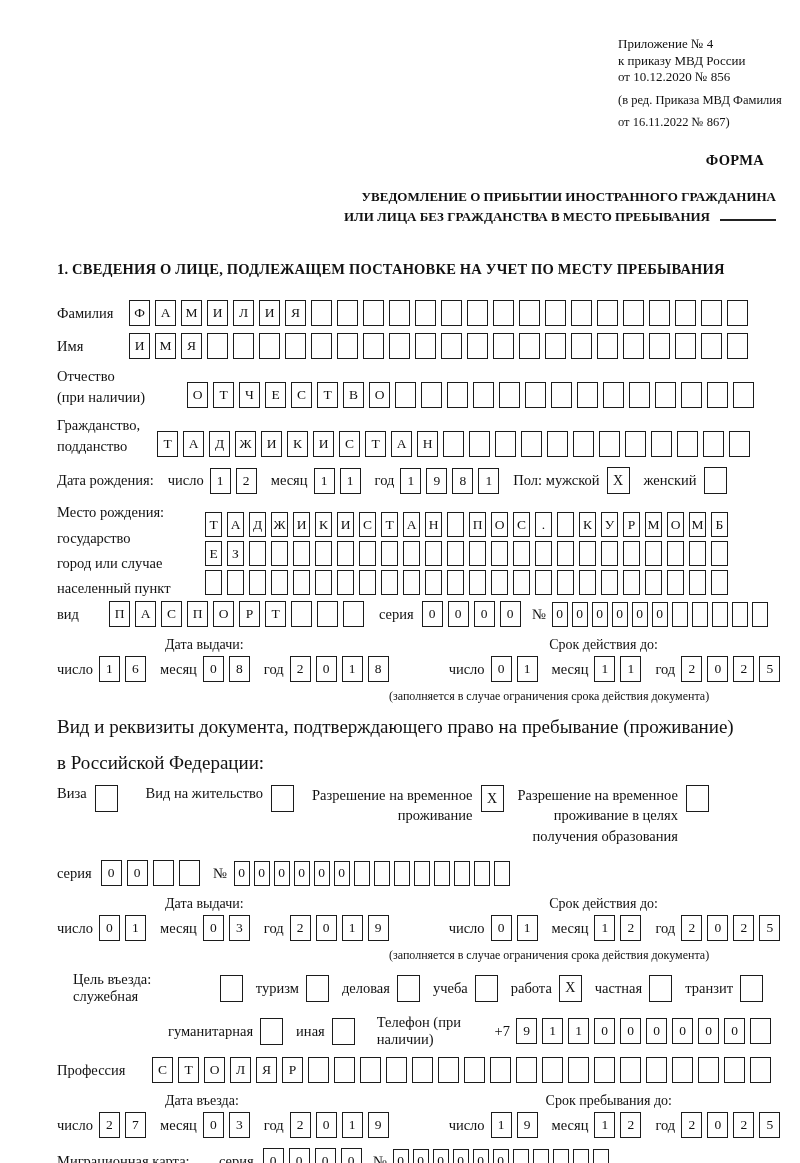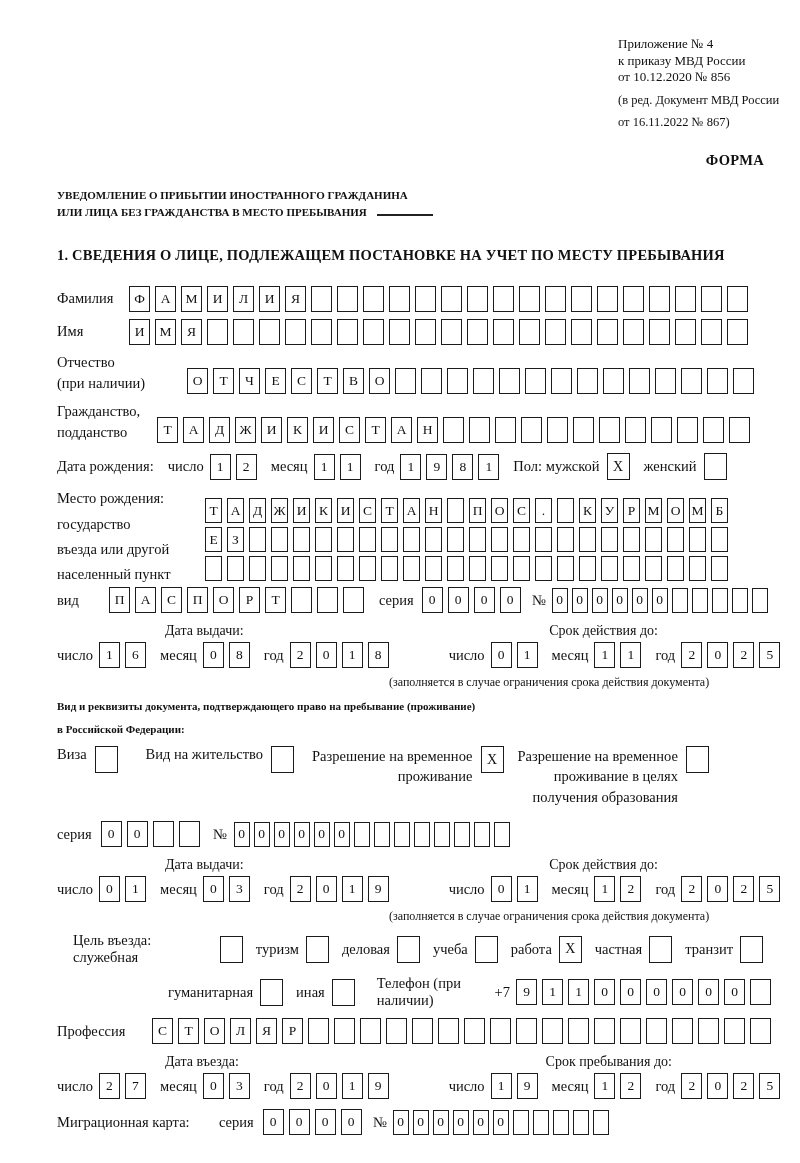--- a/index.html
+++ b/index.html
@@ -71,7 +71,7 @@
     <div>Приложение № 4</div>
     <div>к приказу МВД России</div>
     <div>от 10.12.2020 № 856</div>
-    <div class="small">(в ред. Документ МВД России</div>
+    <div class="small">(в ред. Приказа МВД Фамилия</div>
     <div class="small">от 16.11.2022 № 867)</div>
   </div>
   <div class="forma">ФОРМА</div>

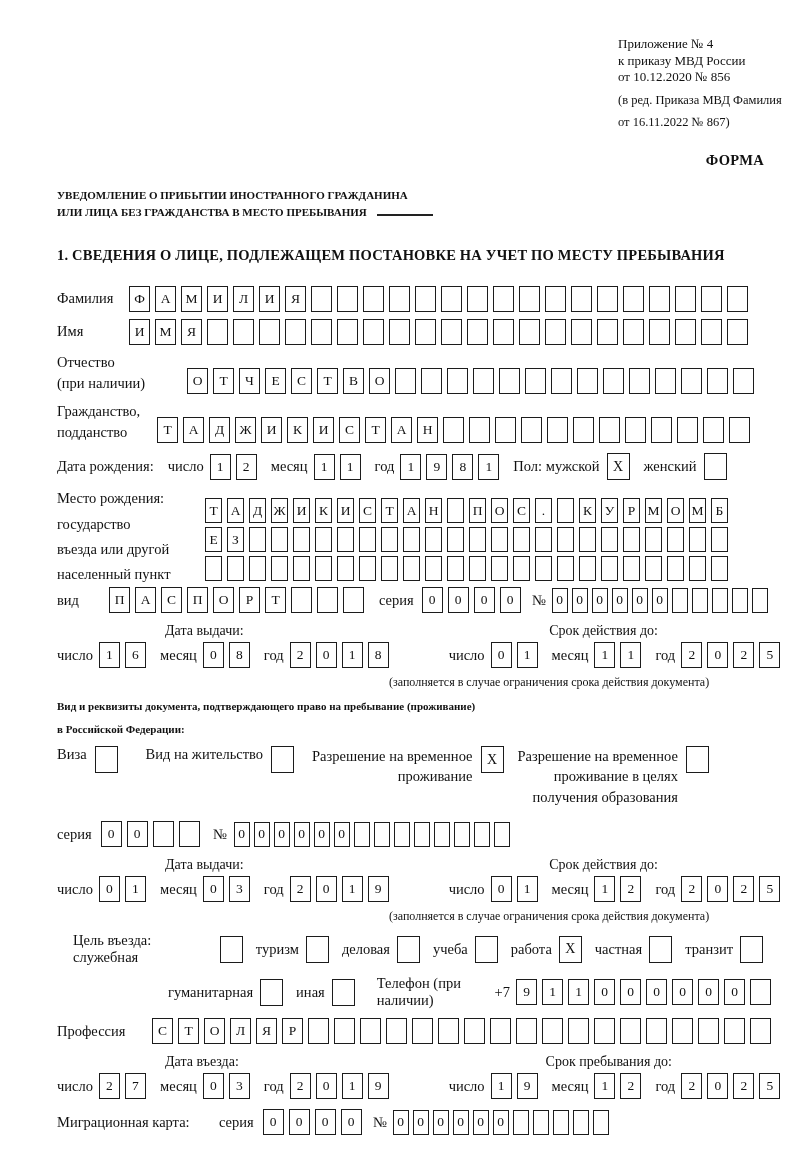--- a/index.html
+++ b/index.html
@@ -13,7 +13,7 @@
   .forma { text-align:right; font-weight:bold; font-size:14.5px; margin:22px 12px 18px 0; letter-spacing:.3px; }
 
   
-  .title { text-align:left; font-weight:bold; font-size:11px; line-height:1.55; margin-bottom:26px; }
+  .title { text-align:right; font-weight:bold; font-size:13px; line-height:1.55; margin-bottom:34px; }
   .uline { display:inline-block; width:56px; border-bottom:2px solid #222; margin-left:10px; vertical-align:baseline; }
 
   .sec-head { font-weight:bold; font-size:14.5px; margin-bottom:22px; letter-spacing:.2px; }

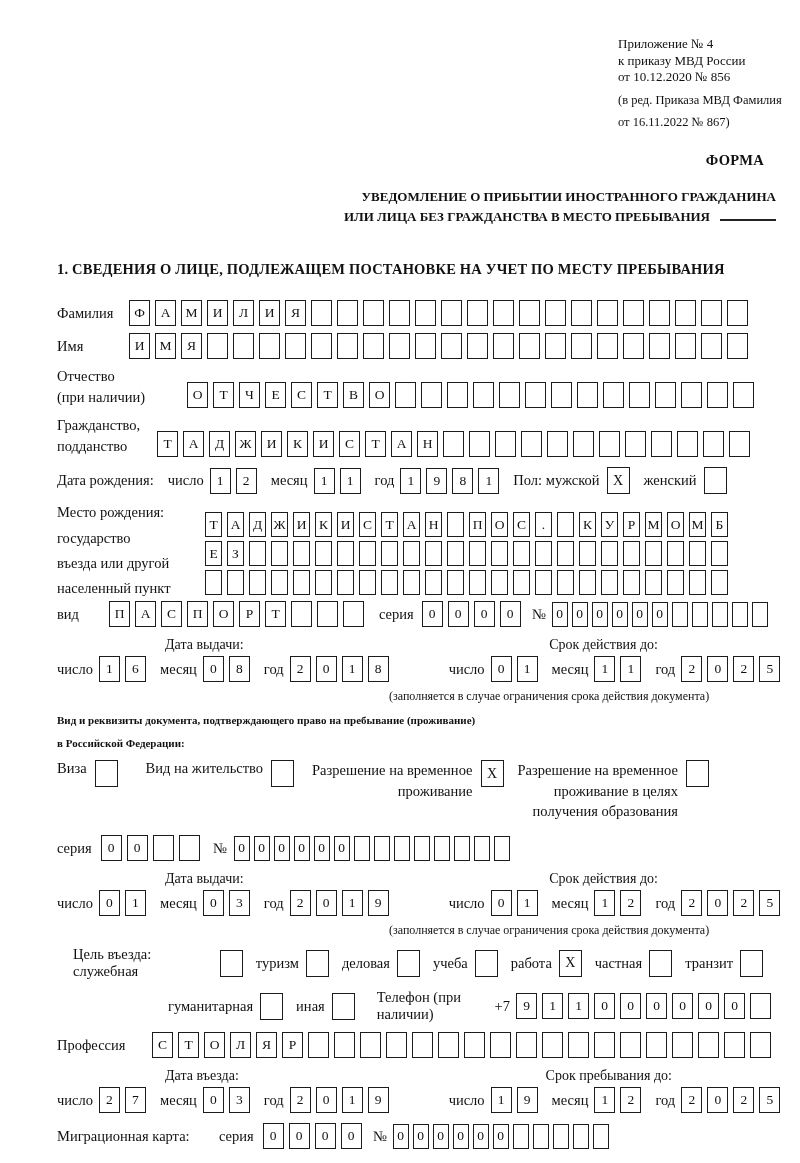--- a/index.html
+++ b/index.html
@@ -237,7 +237,7 @@
     <span class="lbl w148">
       <div>Место рождения:</div>
       <div style="margin-top:5px;">государство</div>
-      <div style="margin-top:4px;">въезда или другой</div>
+      <div style="margin-top:4px;">город или случае</div>
       <div style="margin-top:4px;">населенный пункт</div>
     </span>
     <span class="stack">

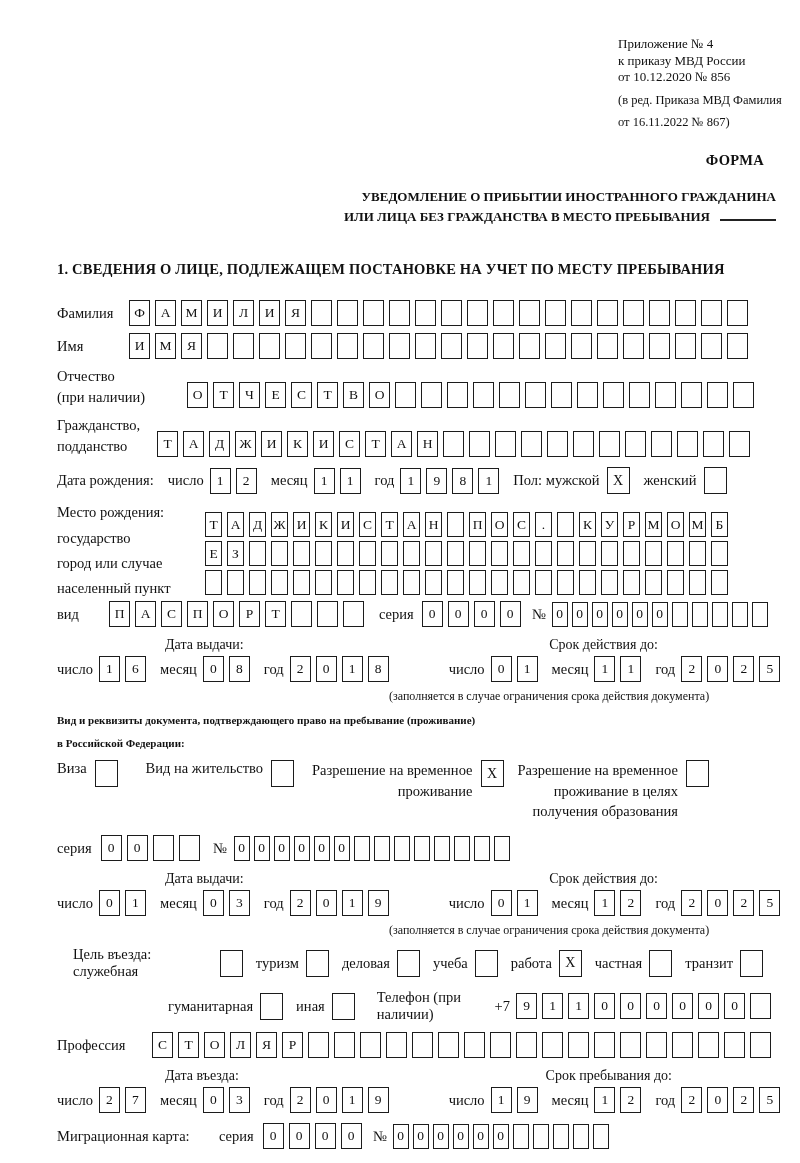--- a/index.html
+++ b/index.html
@@ -46,7 +46,7 @@
   .g2 { margin-left:46px; }
   .note { font-size:12px; margin:2px 0 8px 332px; }
 
-  .plain { font-size:11px; line-height:1.55;font-weight:bold; }
+  .plain { font-size:19px; line-height:1.55; }
   .center-bold { text-align:center; font-weight:bold; font-size:14px; margin:6px 0 6px 0; }
 
   

